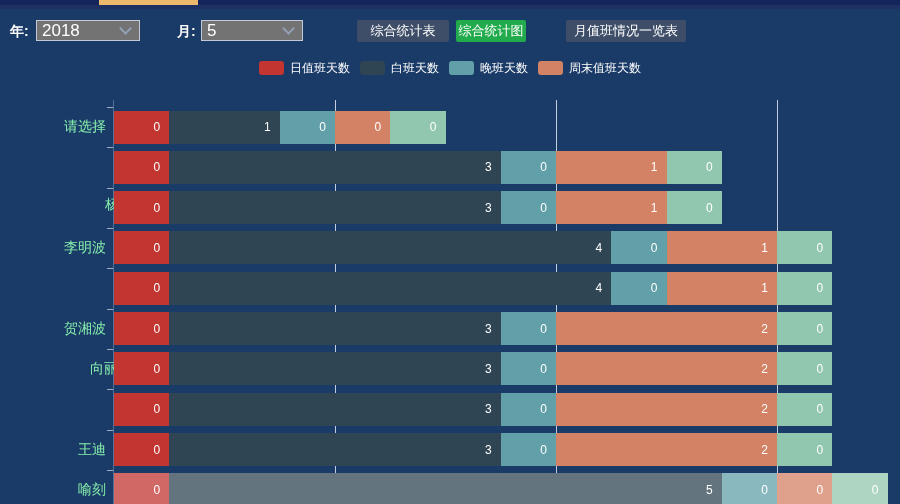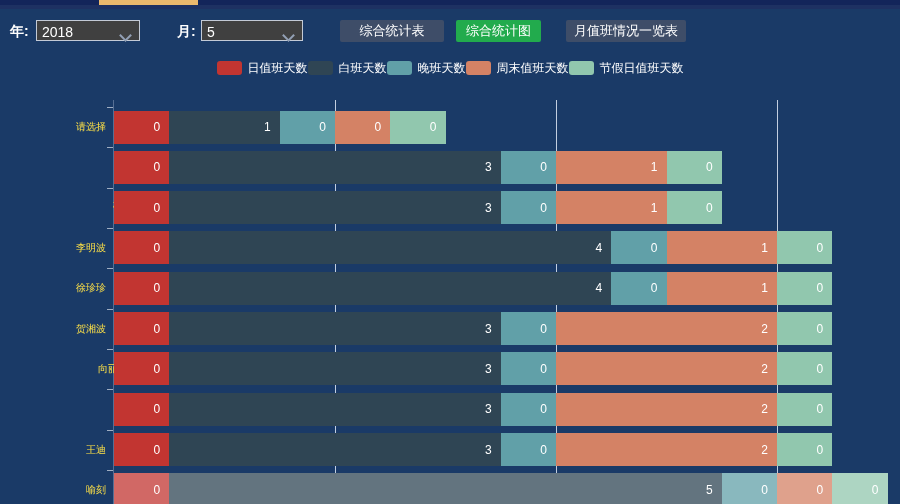--- a/index.html
+++ b/index.html
@@ -17,9 +17,9 @@
   .field-label{position:absolute;color:#ffffff;font-size:14px;font-weight:bold;top:14px;}
   .select-box{
     position:absolute;top:11px;height:21px;box-sizing:border-box;
-    background:#404040;border:1px solid #c3cad6;
-    display:flex;align-items:flex-end;justify-content:space-between;
-    color:#ffffff;font-size:14px;padding:0 9px 0 5px;cursor:pointer;
+    background:#737373;border:1px solid #c3cad6;
+    display:flex;align-items:center;justify-content:space-between;
+    color:#ffffff;font-size:17px;padding:0 9px 0 5px;cursor:pointer;
   }
   .chev{
     width:7px;height:7px;border-right:2px solid #93a0b5;border-bottom:2px solid #93a0b5;

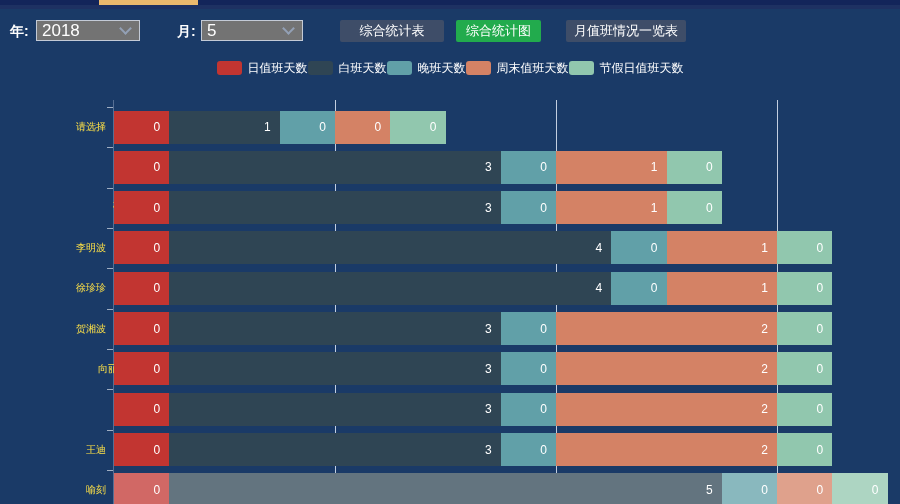--- a/index.html
+++ b/index.html
@@ -76,7 +76,7 @@
     <span class="chev"></span>
   </div>
 
-  <div class="btn" style="left:340px;width:104px">综合统计表</div>
+  <div class="btn" style="left:357px;width:92px">综合统计表</div>
   <div class="btn active" style="left:456px;width:85px">综合统计图</div>
   <div class="btn" style="left:566px;width:120px">月值班情况一览表</div>
 </div>

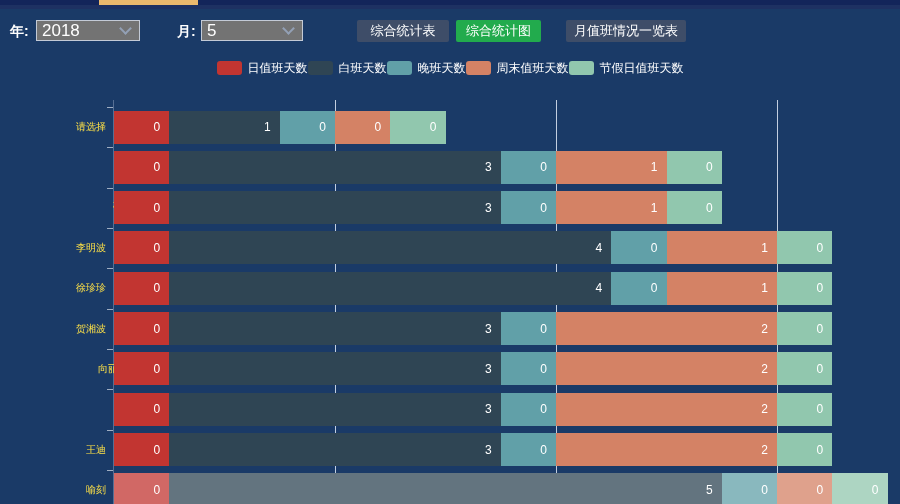--- a/index.html
+++ b/index.html
@@ -77,7 +77,7 @@
   </div>
 
   <div class="btn" style="left:357px;width:92px">综合统计表</div>
-  <div class="btn active" style="left:456px;width:85px">综合统计图</div>
+  <div class="btn active" style="left:456px;width:70px">综合统计图</div>
   <div class="btn" style="left:566px;width:120px">月值班情况一览表</div>
 </div>
 

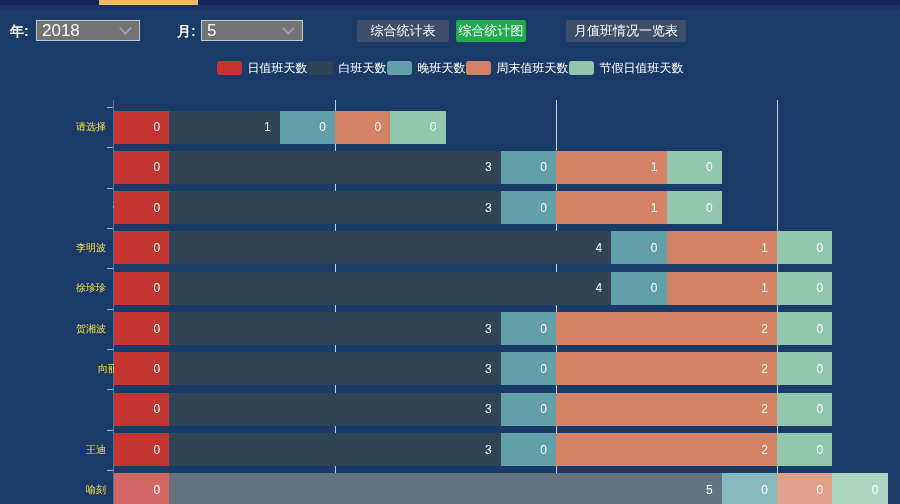--- a/index.html
+++ b/index.html
@@ -34,7 +34,7 @@
 
   .legend{
     position:absolute;left:0;top:59px;width:900px;height:18px;
-    display:flex;align-items:center;justify-content:center;
+    display:flex;align-items:center;justify-content:center;gap:10px;
   }
   .legend-item{display:flex;align-items:center;gap:6px;cursor:pointer;}
   .legend-swatch{width:25px;height:14px;border-radius:3px;}

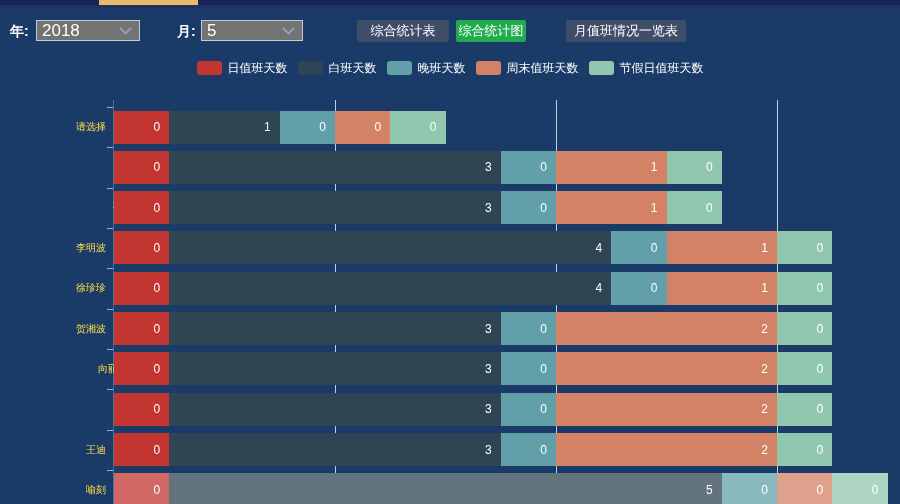--- a/index.html
+++ b/index.html
@@ -97,10 +97,6 @@
     <div class="legend-item">
       <span class="legend-swatch" style="background: rgb(212, 130, 101);"></span>
       <span class="legend-label">周末值班天数</span>
-    </div>
-    <div class="legend-item">
-      <span class="legend-swatch" style="background: rgb(145, 199, 174);"></span>
-      <span class="legend-label">节假日值班天数</span>
     </div>
   </div>
 

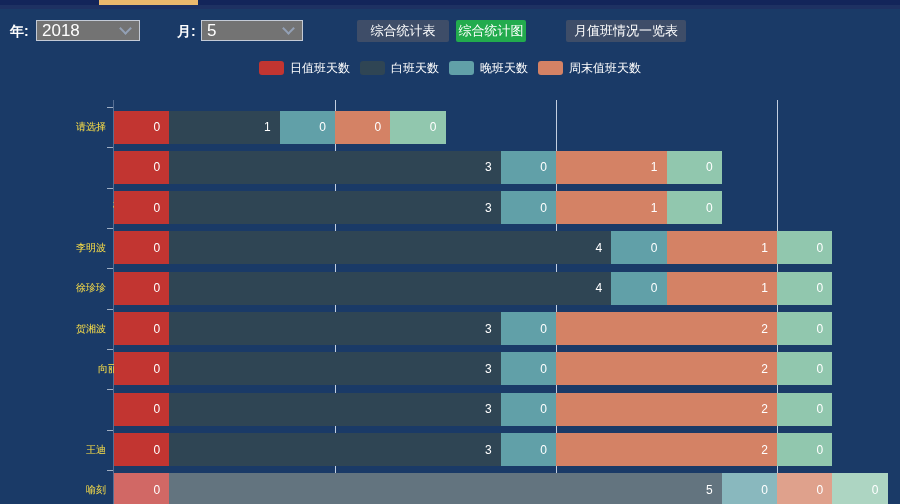--- a/index.html
+++ b/index.html
@@ -46,7 +46,7 @@
   .axis-tick{position:absolute;width:6px;height:1px;background:#9fadc2;}
   .cat-label{
     position:absolute;left:0;display:flex;align-items:center;justify-content:flex-end;
-    color:#fde047;font-size:10px;
+    color:#86efac;font-size:14px;
   }
   .bar-row{position:absolute;display:flex;}
   .seg{

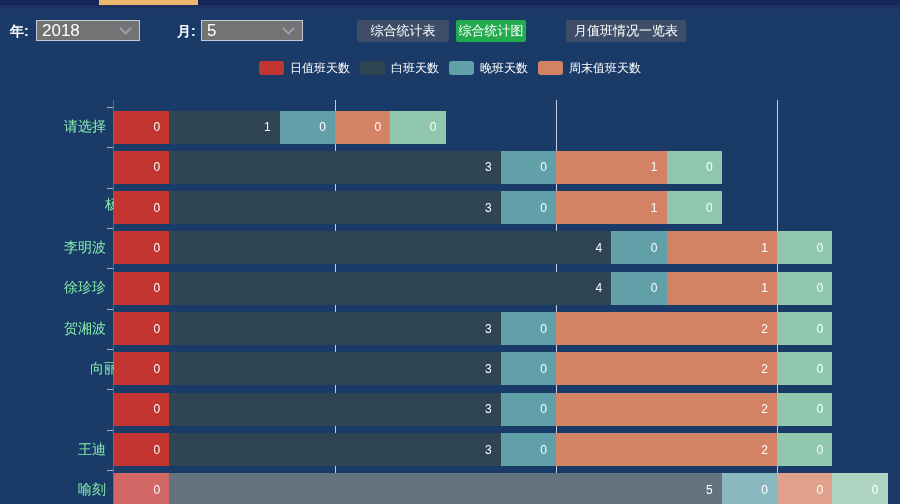--- a/index.html
+++ b/index.html
@@ -186,7 +186,6 @@
         <span>0</span>
       </div>
     </div>
-    <div class="cat-label" style="top: 268.32px; height: 40.33px; width: 106px;">徐珍珍</div>
     <div class="bar-row" style="left: 114px; top: 271.82px; height: 33px;">
       <div class="seg" style="width: 55.25px; background: rgb(194, 53, 49);">
         <span>0</span>

